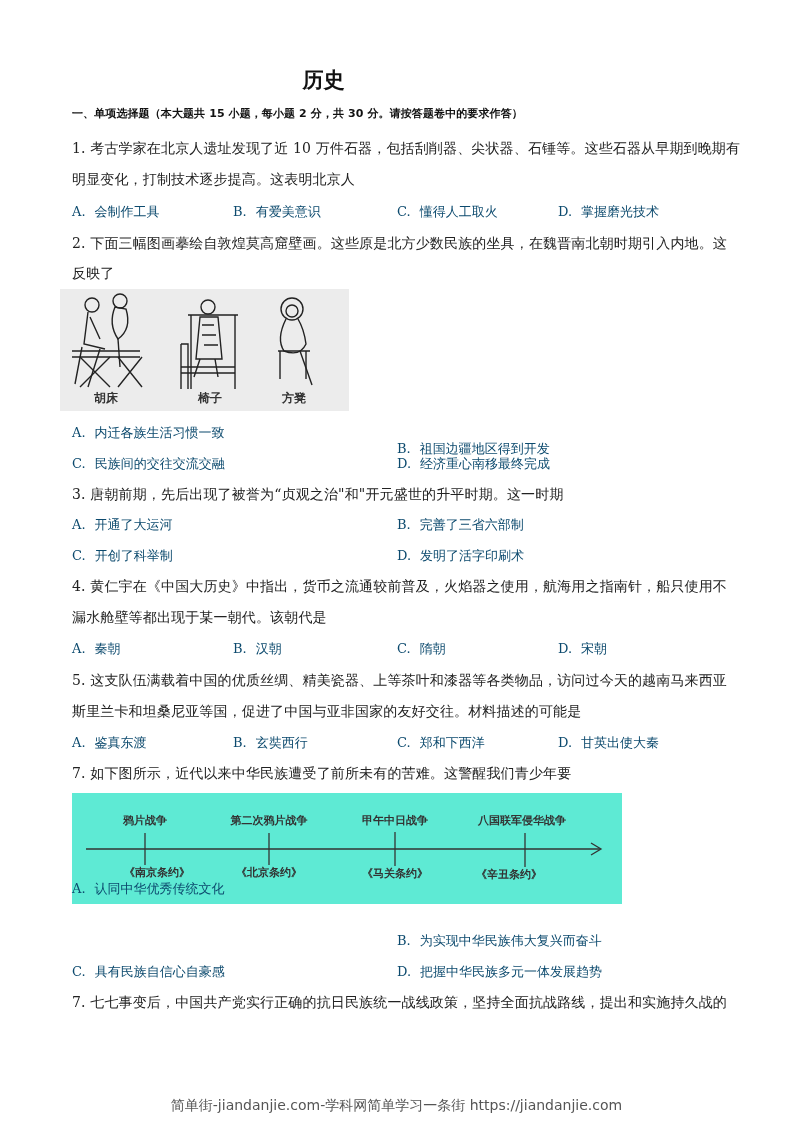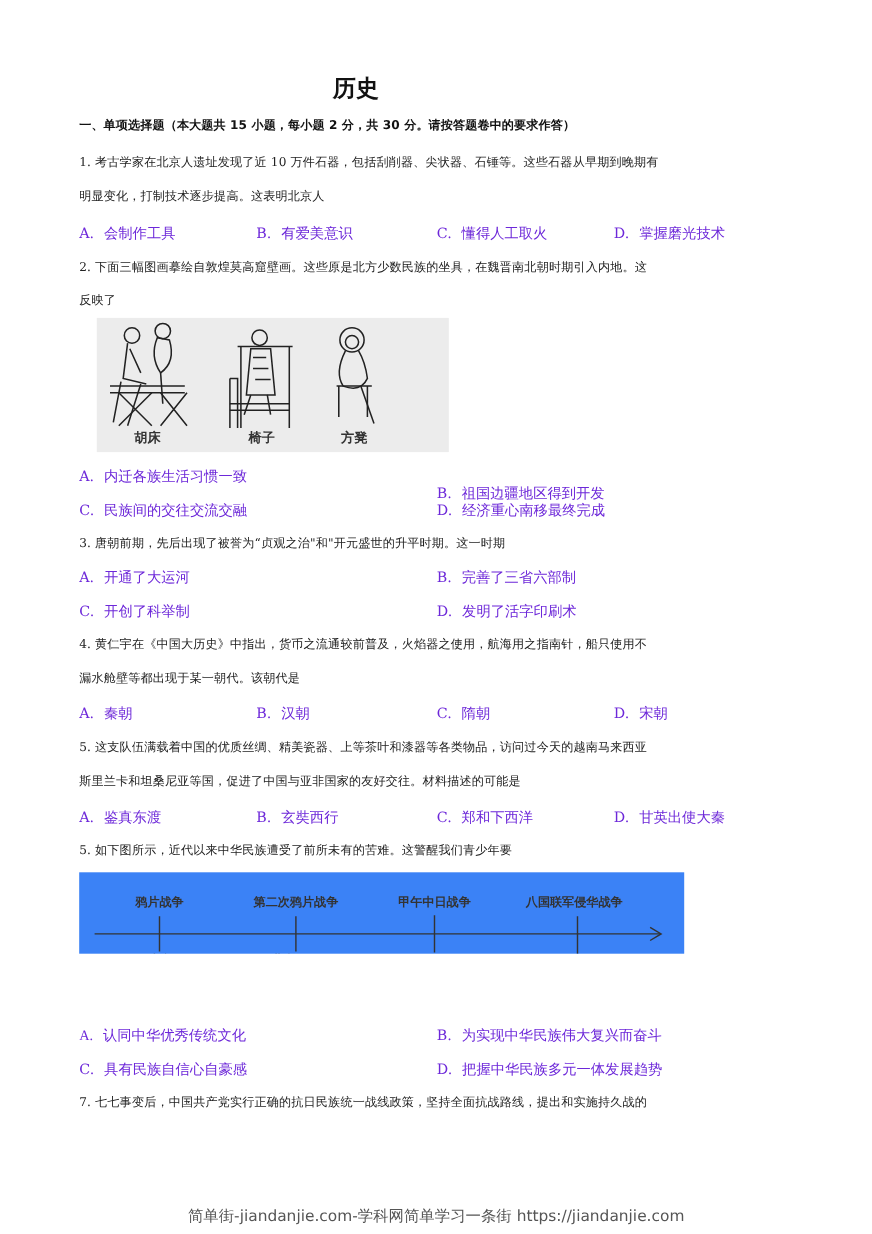--- a/index.html
+++ b/index.html
@@ -18,7 +18,7 @@
     white-space: nowrap; letter-spacing: 0.1px;
   }
   .line {
-    position: absolute; left: 72px; font-size: 11px; white-space: nowrap; color: #222;
+    position: absolute; left: 72px; font-size: 14px; white-space: nowrap; color: #222;
     letter-spacing: 0.15px;
   }
   .opt { position: absolute; font-size: 13px; white-space: nowrap; color: #6d28d9; }

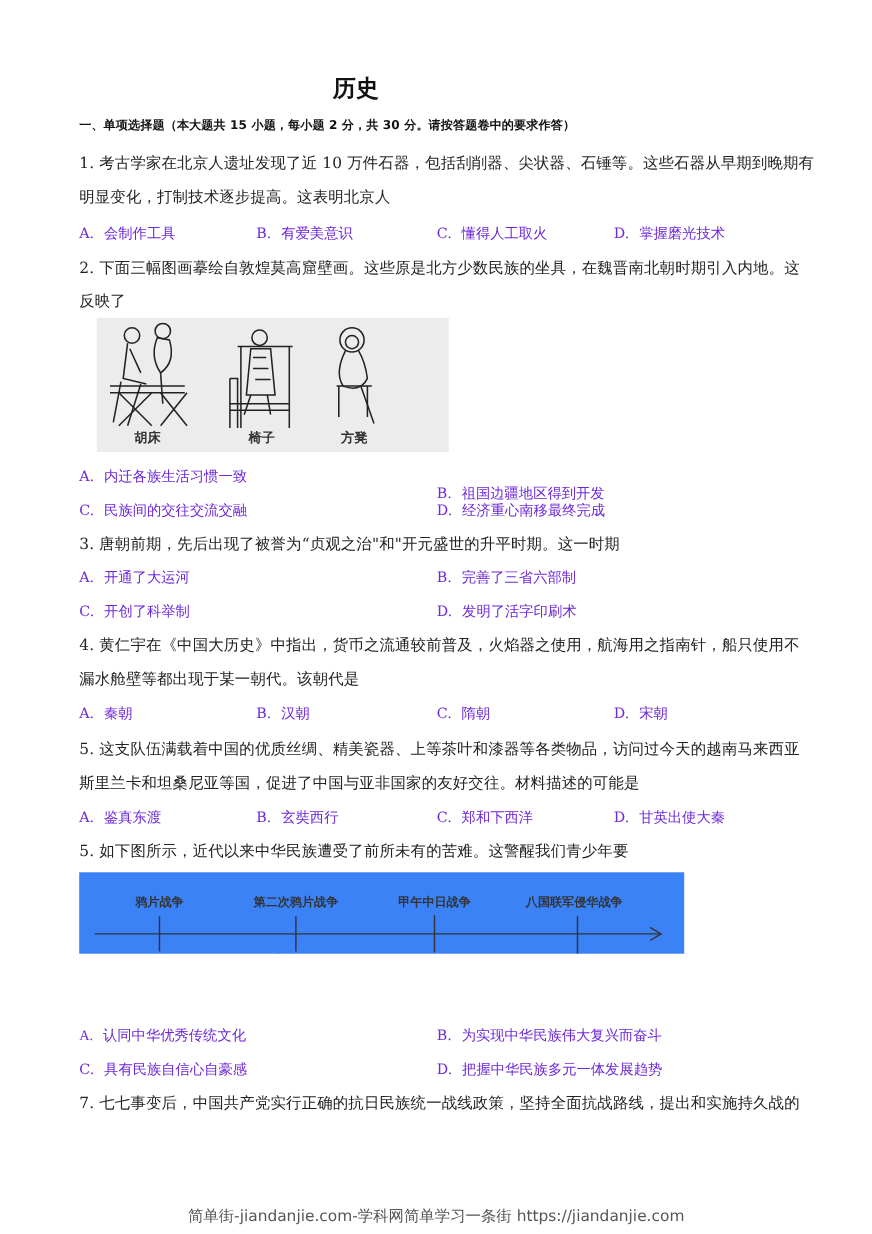--- a/index.html
+++ b/index.html
@@ -21,7 +21,7 @@
     position: absolute; left: 72px; font-size: 14px; white-space: nowrap; color: #222;
     letter-spacing: 0.15px;
   }
-  .opt { position: absolute; font-size: 13px; white-space: nowrap; color: #6d28d9; }
+  .opt { position: absolute; font-size: 13px; white-space: nowrap; color: #0c4a6e; }
   .opt .k { margin-right: 9px; }
   .fig1 {
     position: absolute; left: 88px; top: 289px; width: 320px; height: 122px;

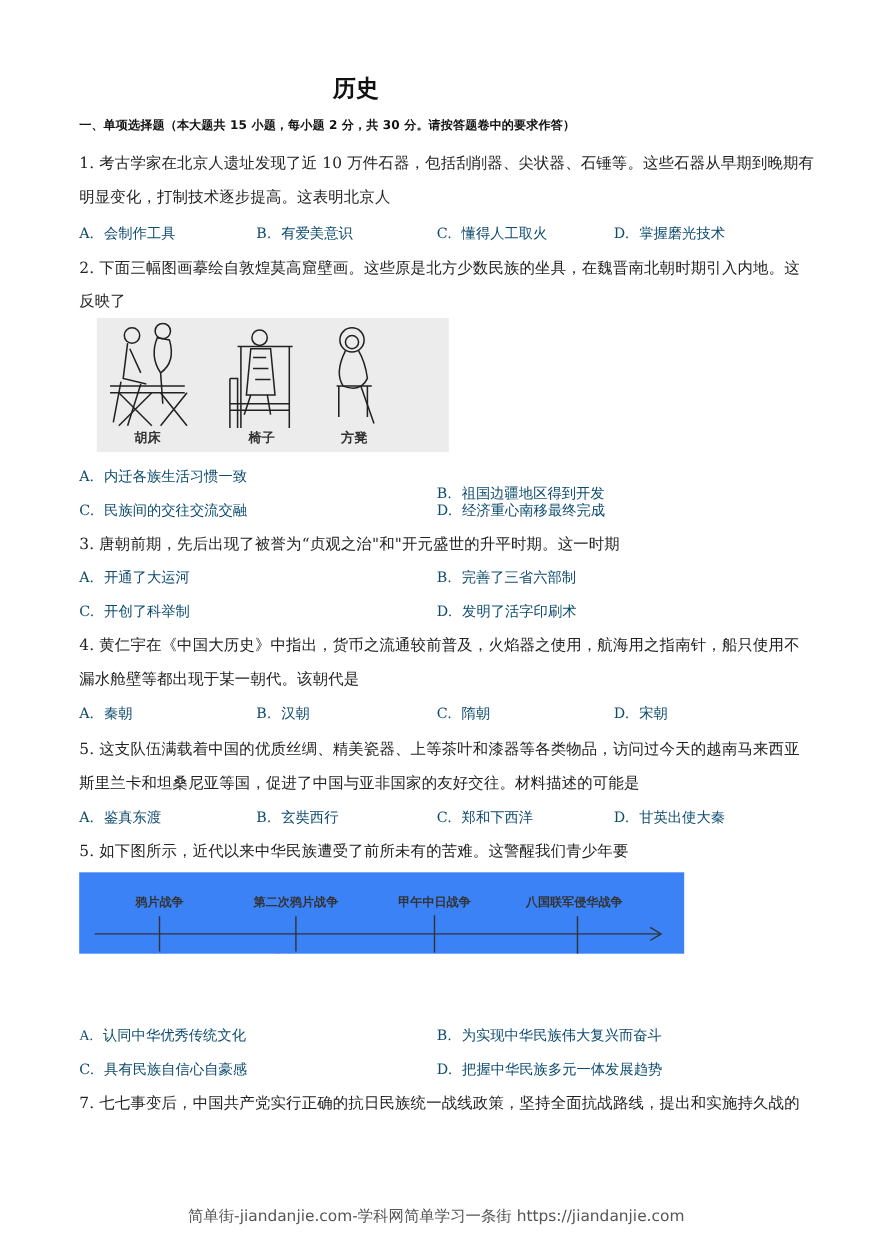--- a/index.html
+++ b/index.html
@@ -24,7 +24,7 @@
   .opt { position: absolute; font-size: 13px; white-space: nowrap; color: #0c4a6e; }
   .opt .k { margin-right: 9px; }
   .fig1 {
-    position: absolute; left: 88px; top: 289px; width: 320px; height: 122px;
+    position: absolute; left: 60px; top: 289px; width: 289px; height: 122px;
     background: #ececec; overflow: hidden;
   }
   .fig1 svg { display: block; }

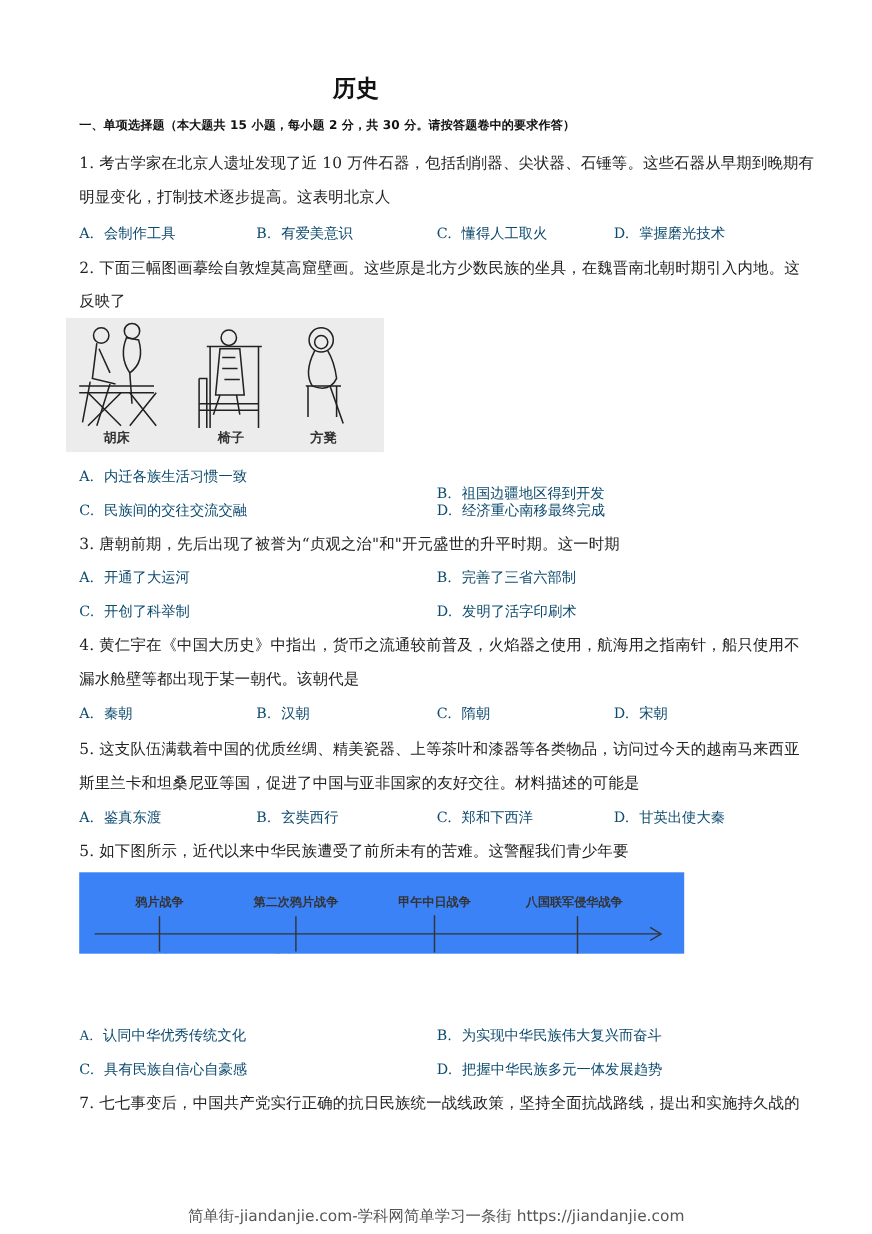--- a/index.html
+++ b/index.html
@@ -123,7 +123,7 @@
 <div class="opt" style="left:397px;top:734px;"><span class="k">C.</span><span>郑和下西洋</span></div>
 <div class="opt" style="left:558px;top:734px;"><span class="k">D.</span><span>甘英出使大秦</span></div>
 
-<div class="line" style="top:765px;">5. 如下图所示，近代以来中华民族遭受了前所未有的苦难。这警醒我们青少年要</div>
+<div class="line" style="top:765px;">7. 如下图所示，近代以来中华民族遭受了前所未有的苦难。这警醒我们青少年要</div>
 
 <div class="fig2">
   <svg width="550" height="95" viewBox="0 0 550 95" style="position:absolute;left:0;top:0;">

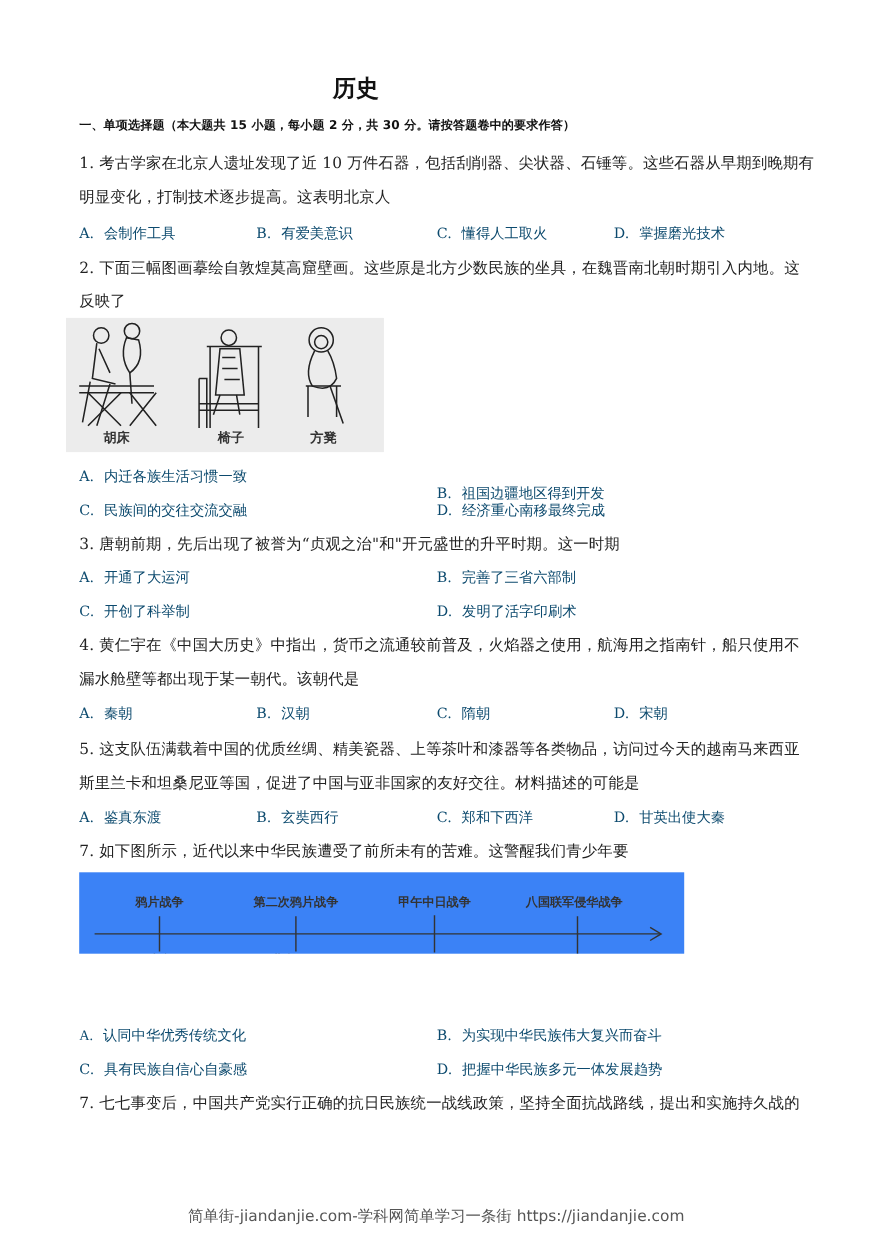--- a/index.html
+++ b/index.html
@@ -29,8 +29,8 @@
   }
   .fig1 svg { display: block; }
   .fig2 {
-    position: absolute; left: 72px; top: 793px; width: 550px; height: 74px;
-    background: #3b82f6; overflow: hidden;
+    position: absolute; left: 72px; top: 793px; width: 550px; height: 111px;
+    background: #5eead4; overflow: hidden;
   }
   .fig2 .lab {
     position: absolute; font-size: 11px; font-weight: bold; color: #333; white-space: nowrap;

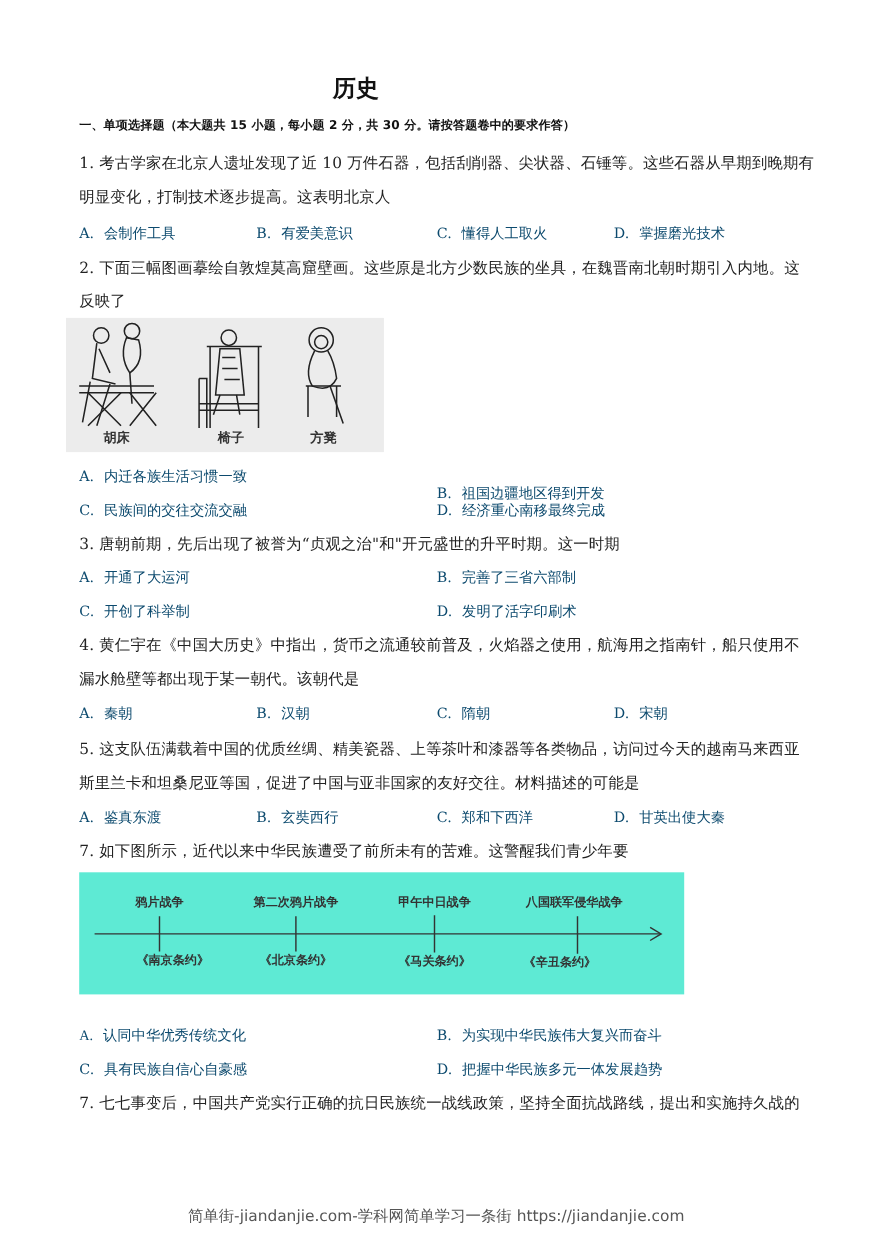--- a/index.html
+++ b/index.html
@@ -146,7 +146,7 @@
   <span class="treaty" style="left:437px;top:74px;">《辛丑条约》</span>
 </div>
 
-<div class="opt" style="left:72px;top:932px;font-family:Liberation Serif, serif;"><span class="k">A.</span><span>认同中华优秀传统文化</span></div>
+<div class="opt" style="left:72px;top:880px;"><span class="k">A.</span><span>认同中华优秀传统文化</span></div>
 <div class="opt" style="left:397px;top:932px;"><span class="k">B.</span><span>为实现中华民族伟大复兴而奋斗</span></div>
 <div class="opt" style="left:72px;top:963px;"><span class="k">C.</span><span>具有民族自信心自豪感</span></div>
 <div class="opt" style="left:397px;top:963px;"><span class="k">D.</span><span>把握中华民族多元一体发展趋势</span></div>

